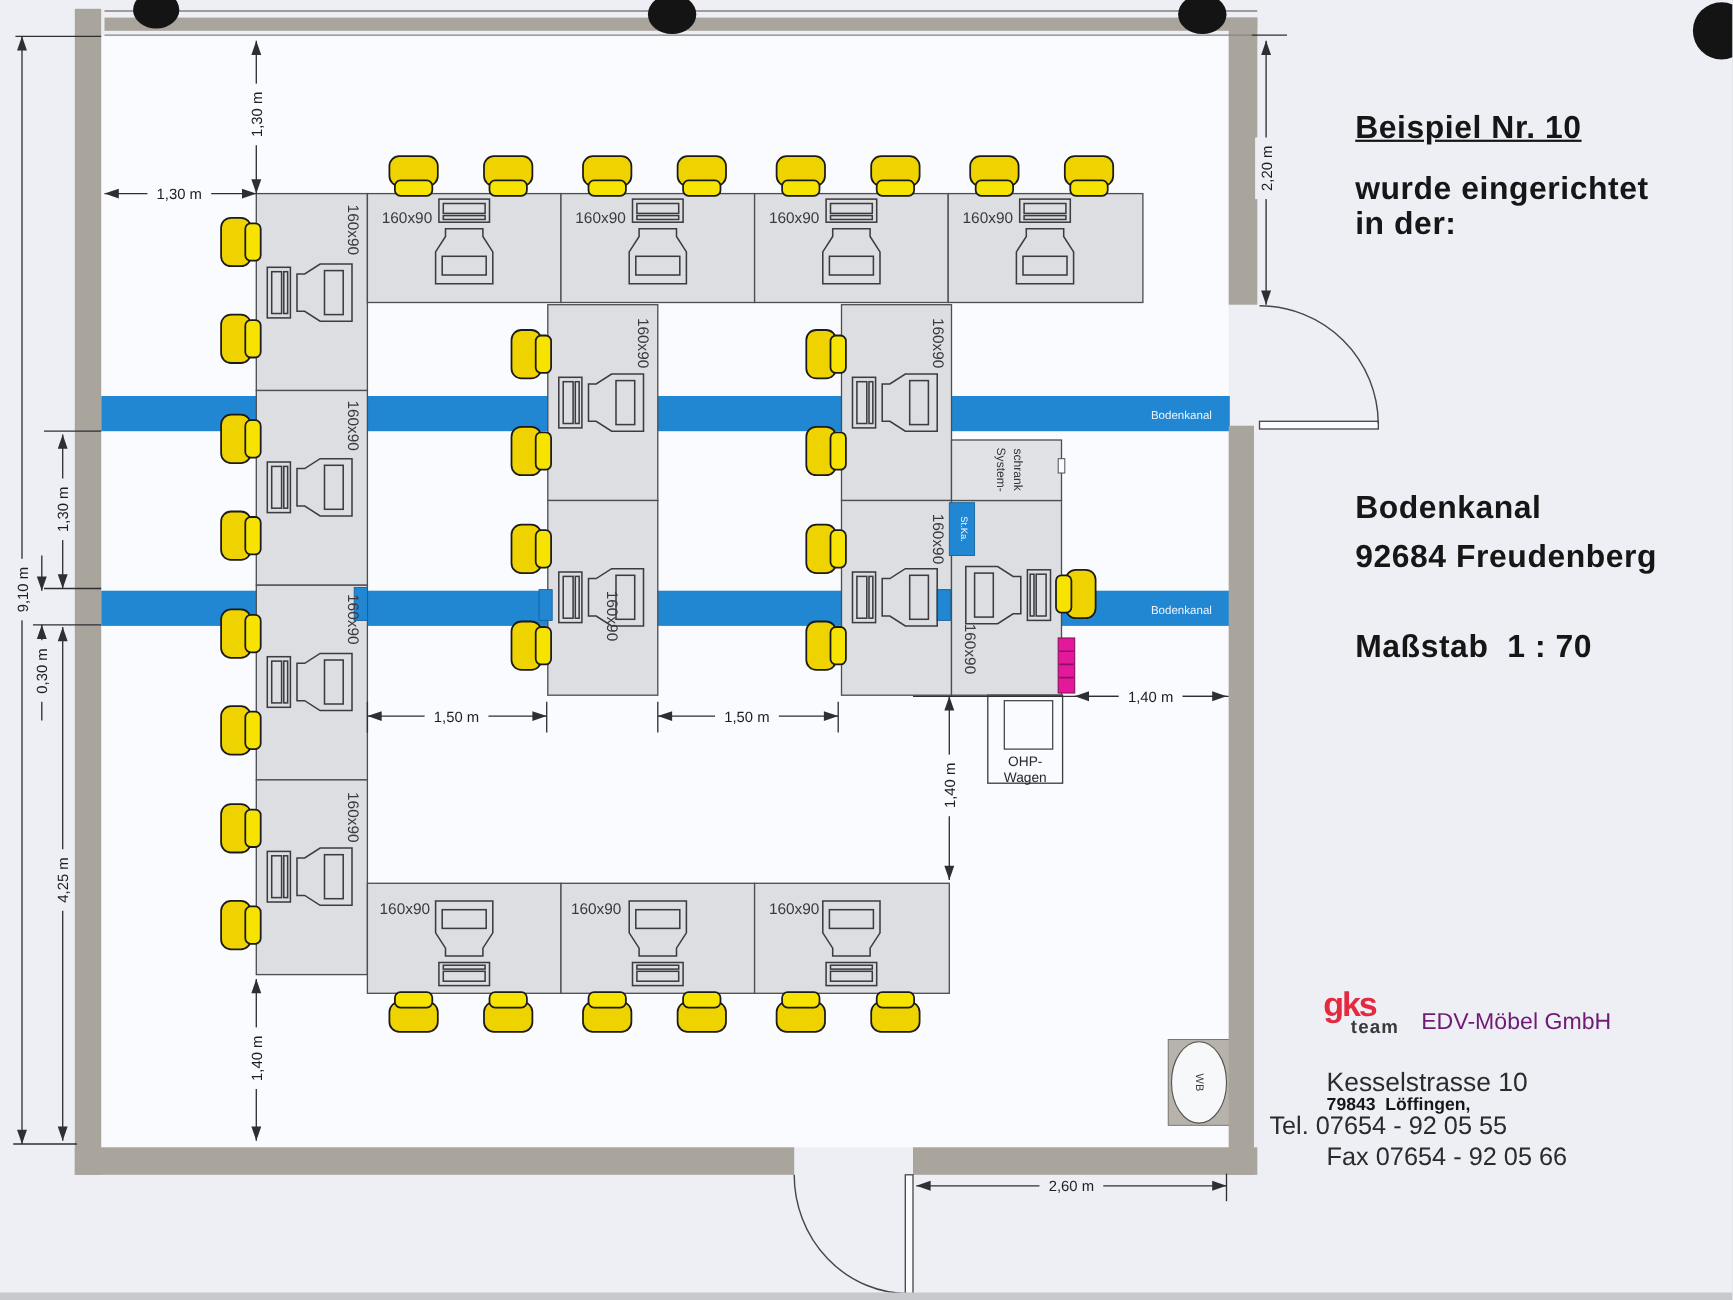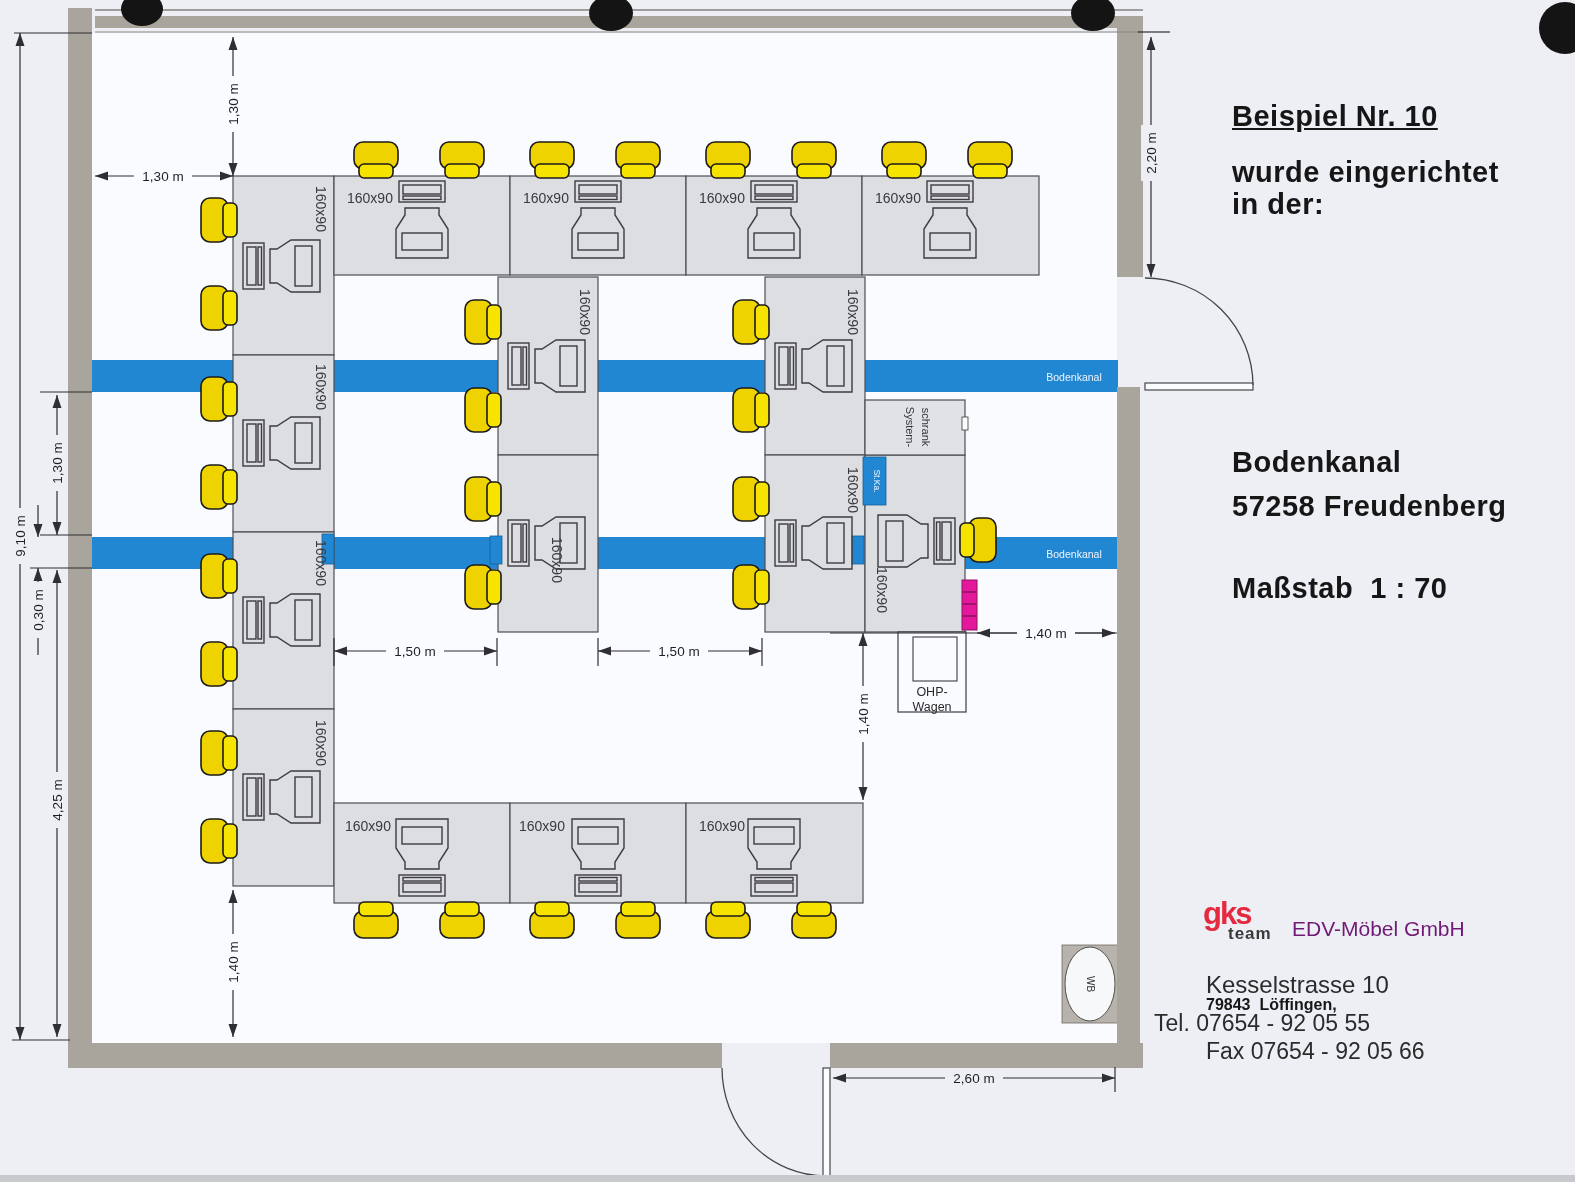--- a/index.html
+++ b/index.html
@@ -451,7 +451,7 @@
   <div class="tx title-line" style="left:1232px;top:188px;">in der:</div>
 
   <div class="tx title-line" style="left:1232px;top:446px;">Bodenkanal</div>
-  <div class="tx title-line" style="left:1232px;top:490px;">57258 Freudenberg</div>
+  <div class="tx title-line" style="left:1232px;top:490px;">92684 Freudenberg</div>
 
   <div class="tx title-line" style="left:1232px;top:572px;">Maßstab  1 : 70</div>
 

